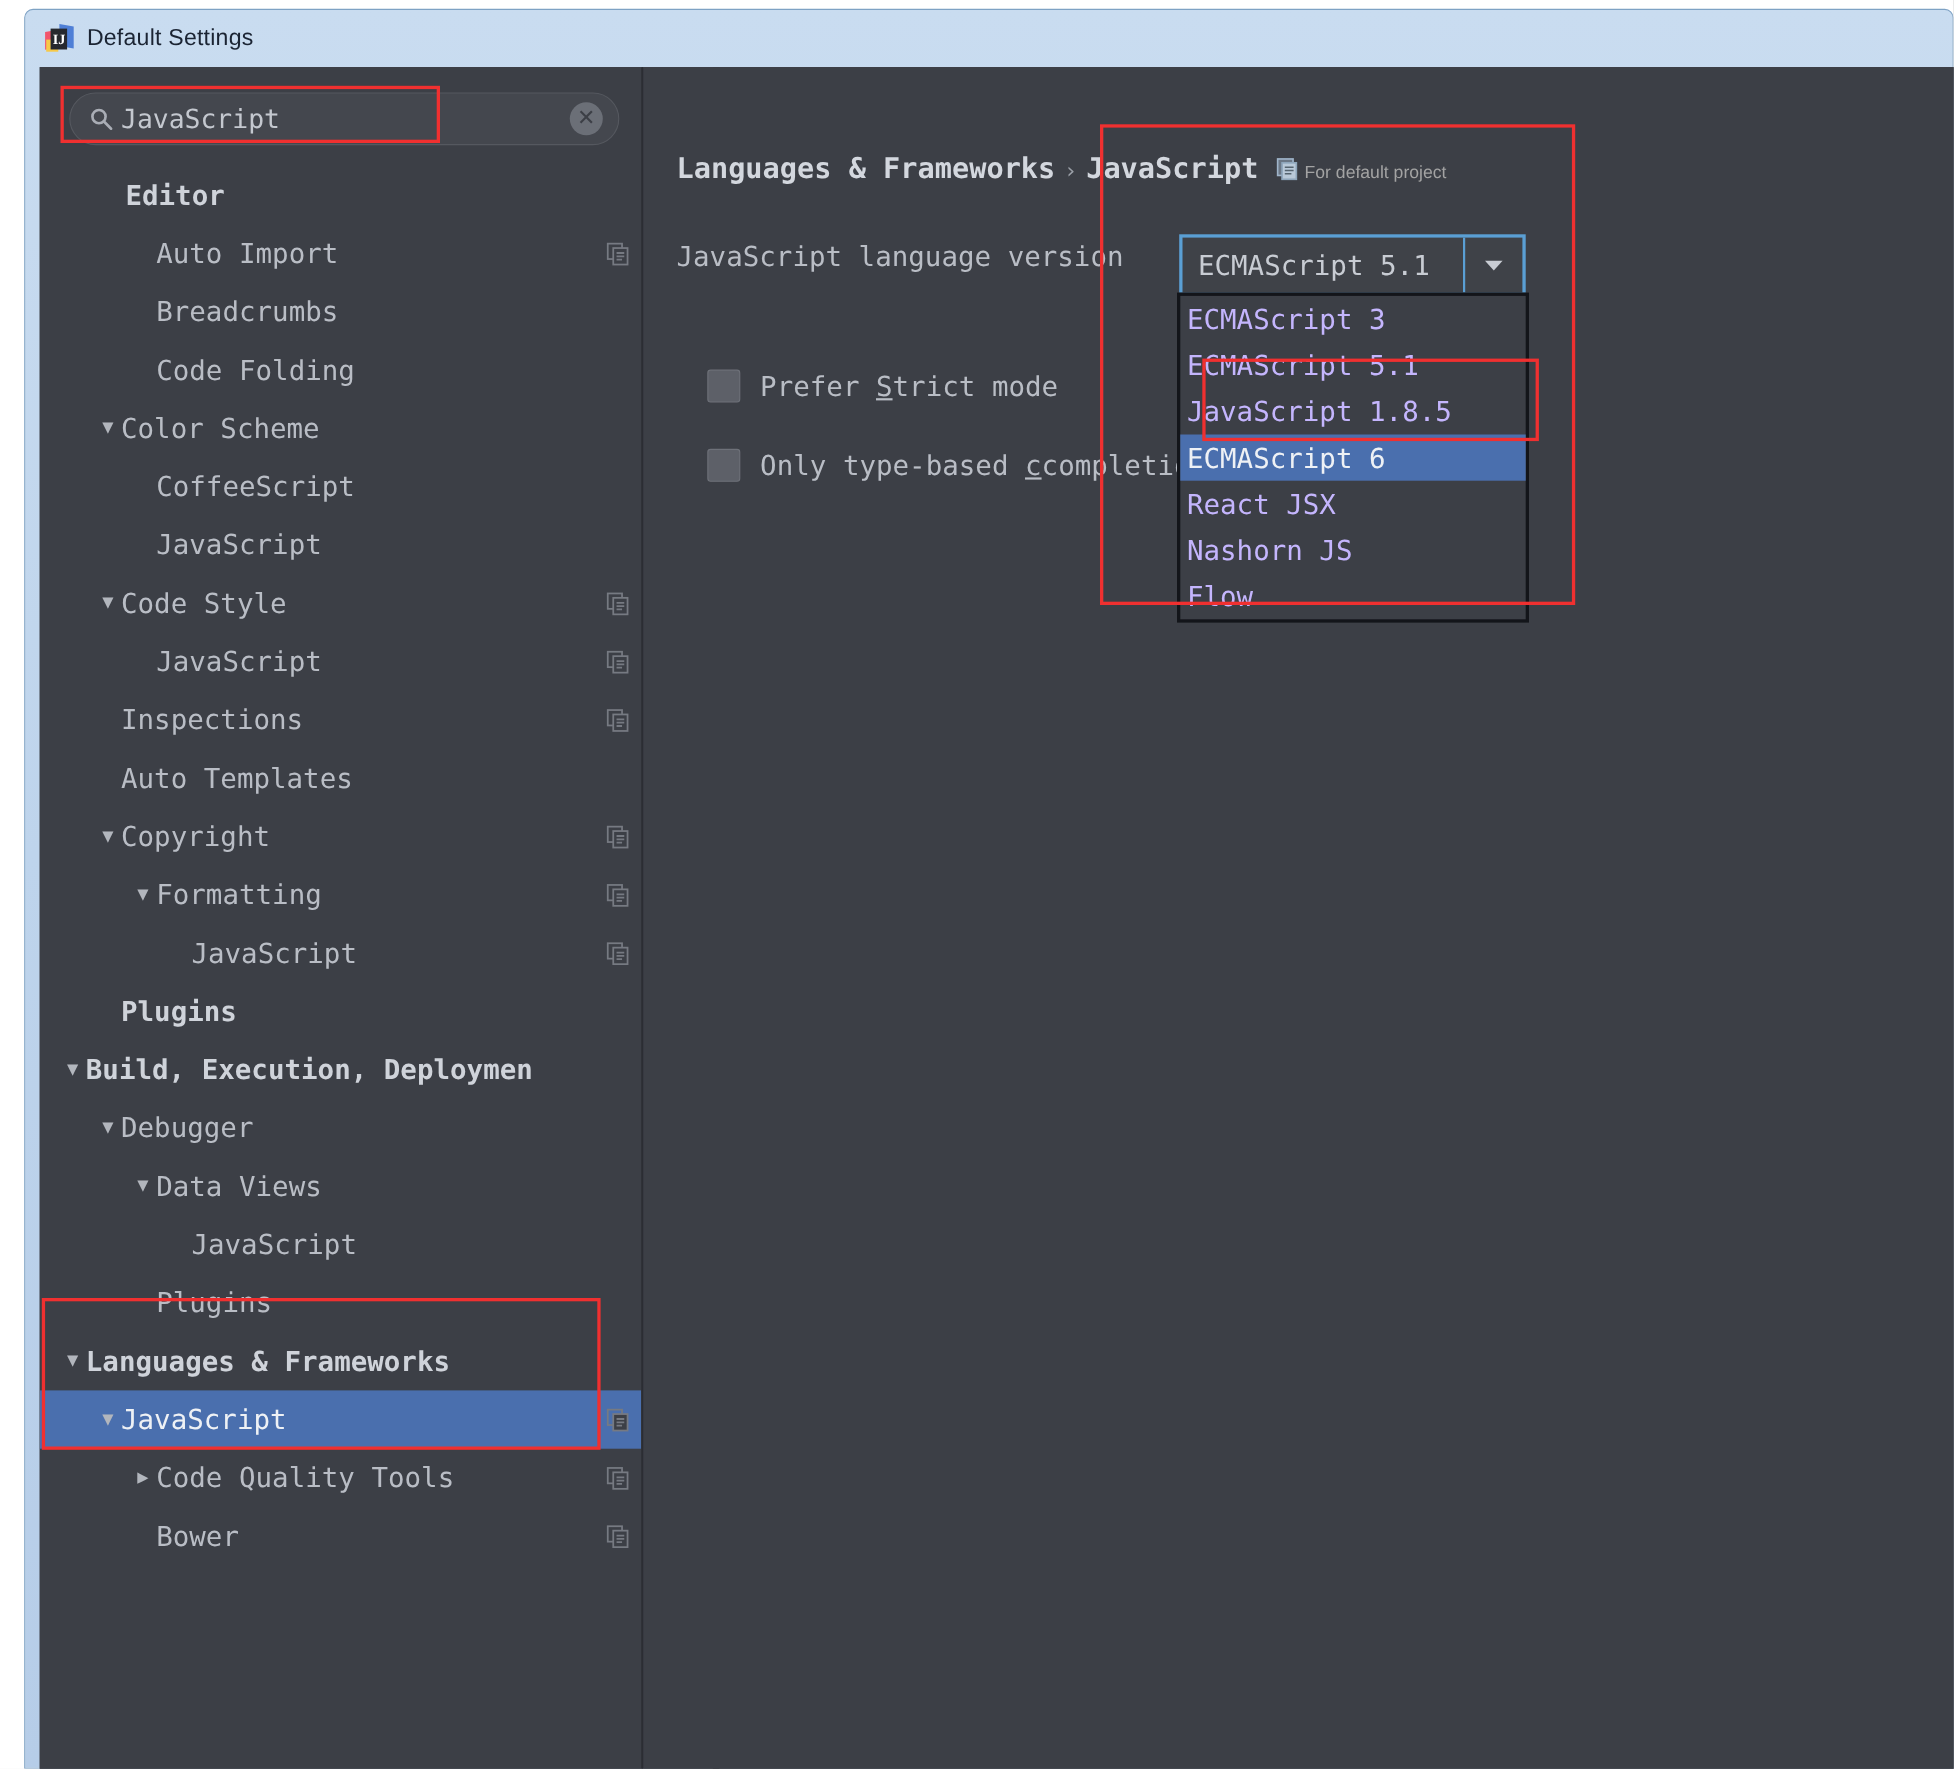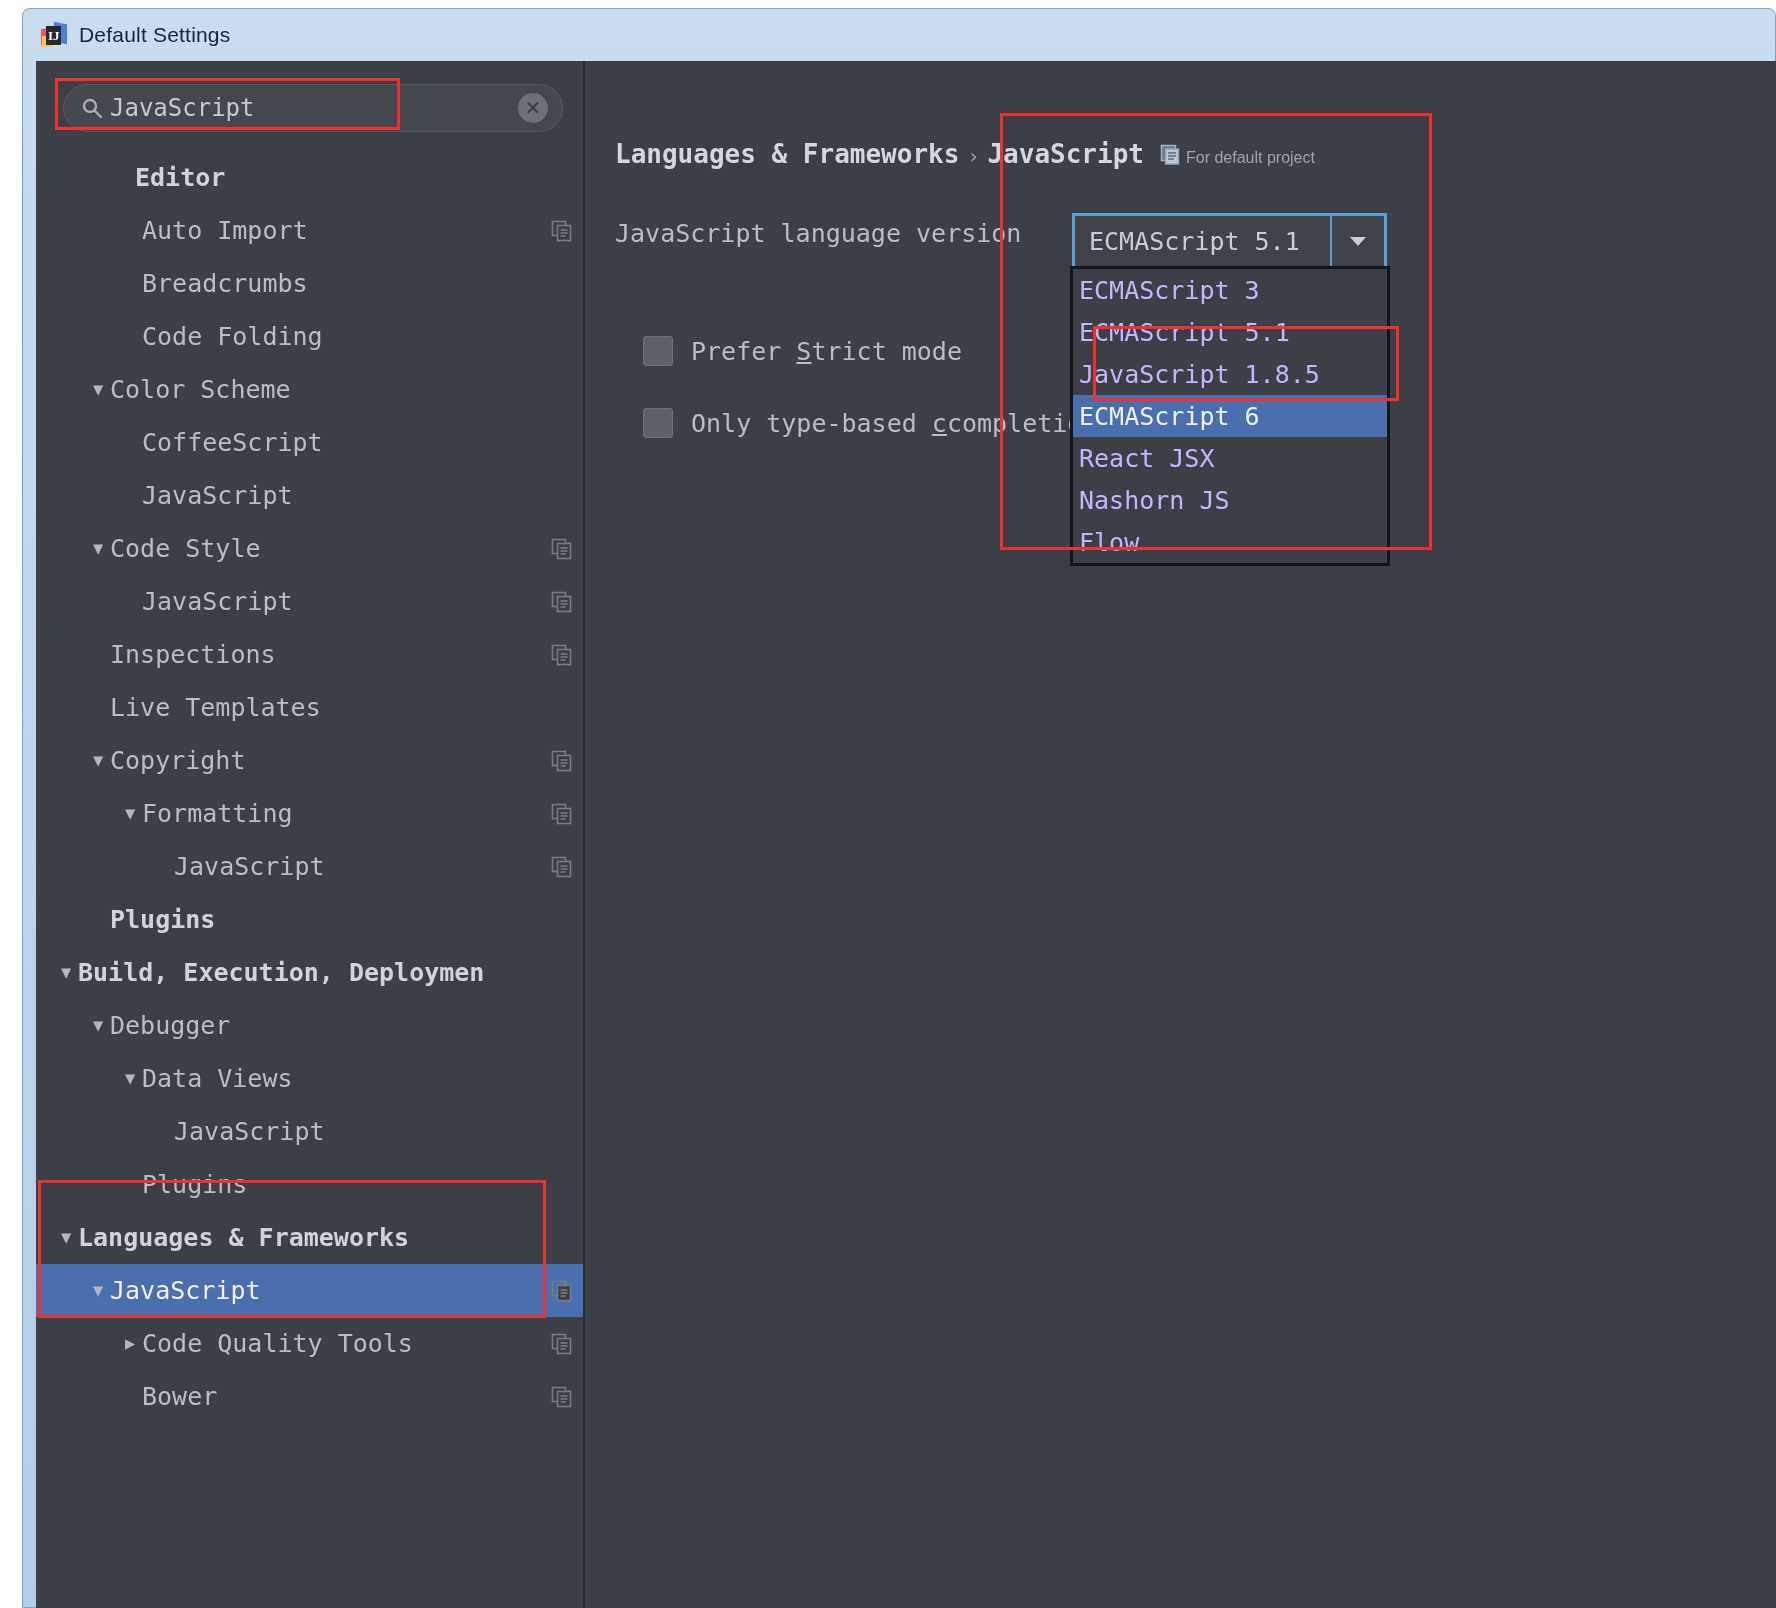--- a/index.html
+++ b/index.html
@@ -412,7 +412,7 @@
         </div>
 
         <div class="tree" id="tree">
-            <div class="tree-row" style="padding-left: 75px;">
+            <div class="tree-row" style="padding-left: 54px;">
               <span class="tw empty"></span>
               <span class="tree-label bold">Editor</span>
             </div>

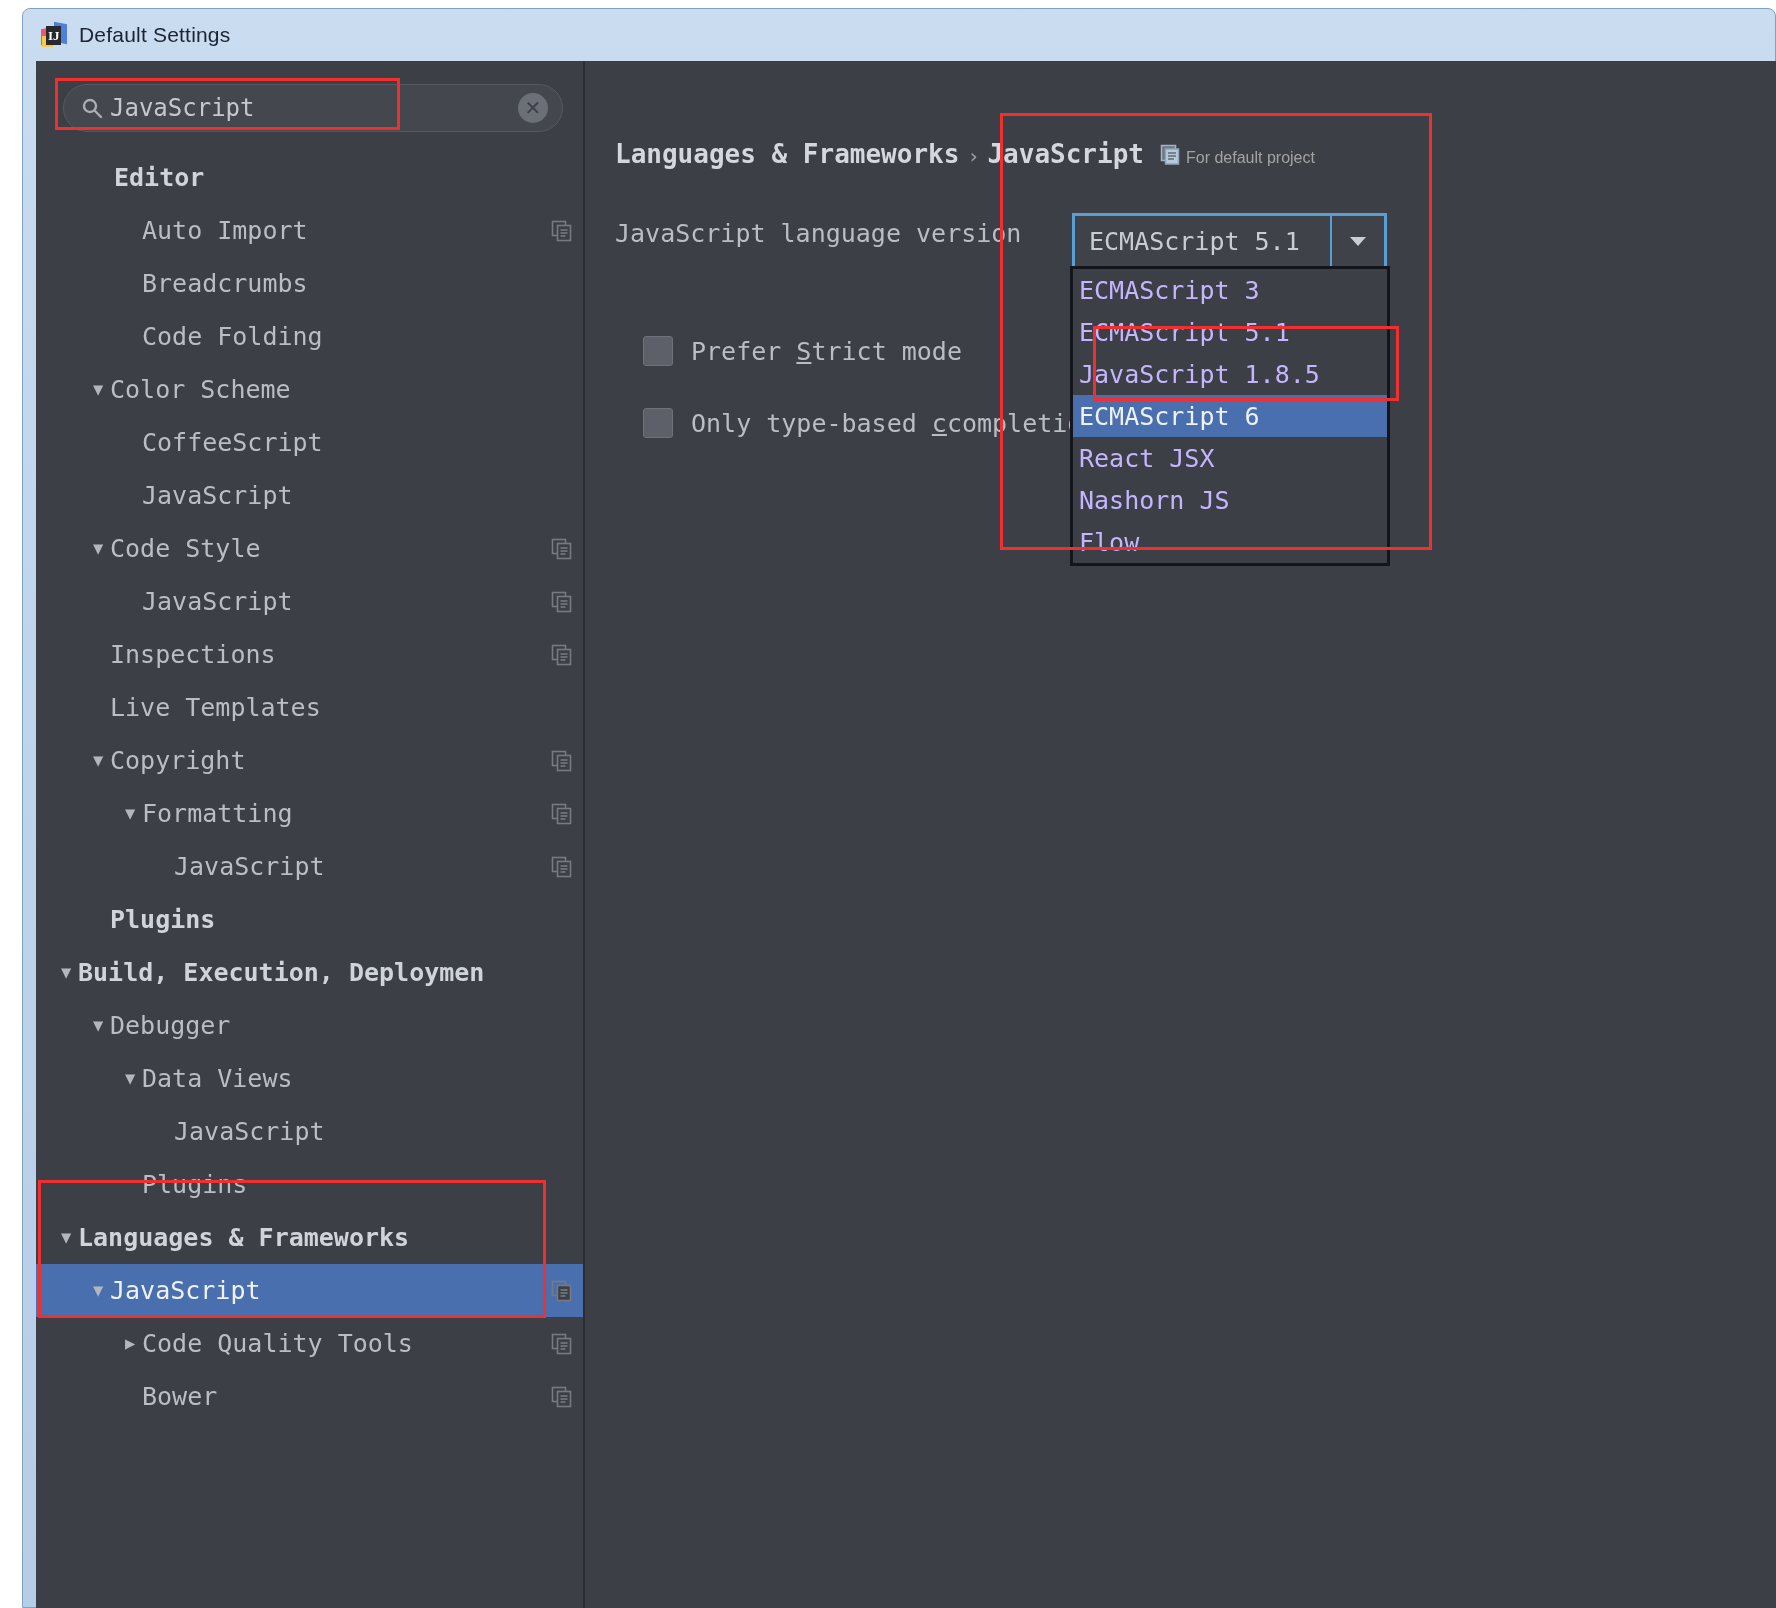--- a/index.html
+++ b/index.html
@@ -482,7 +482,7 @@
             </div>
             <div class="tree-row" style="padding-left: 50px;">
               <span class="tw empty"></span>
-              <span class="tree-label">Live Templates</span>
+              <span class="tree-label">Auto Templates</span>
             </div>
             <div class="tree-row" style="padding-left: 50px;">
               <span class="tw">▼</span>

